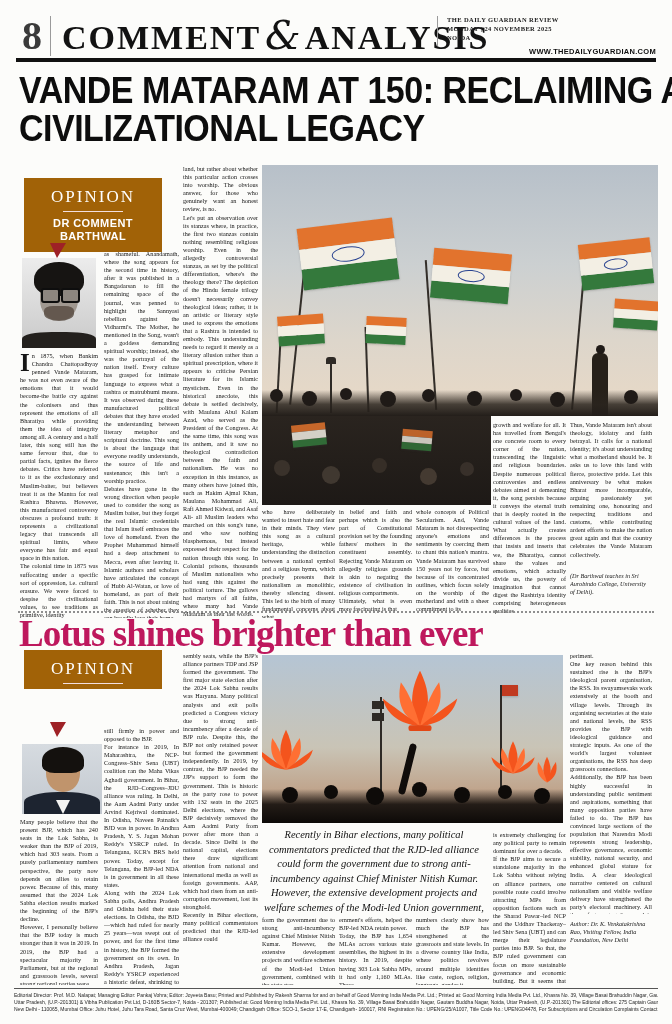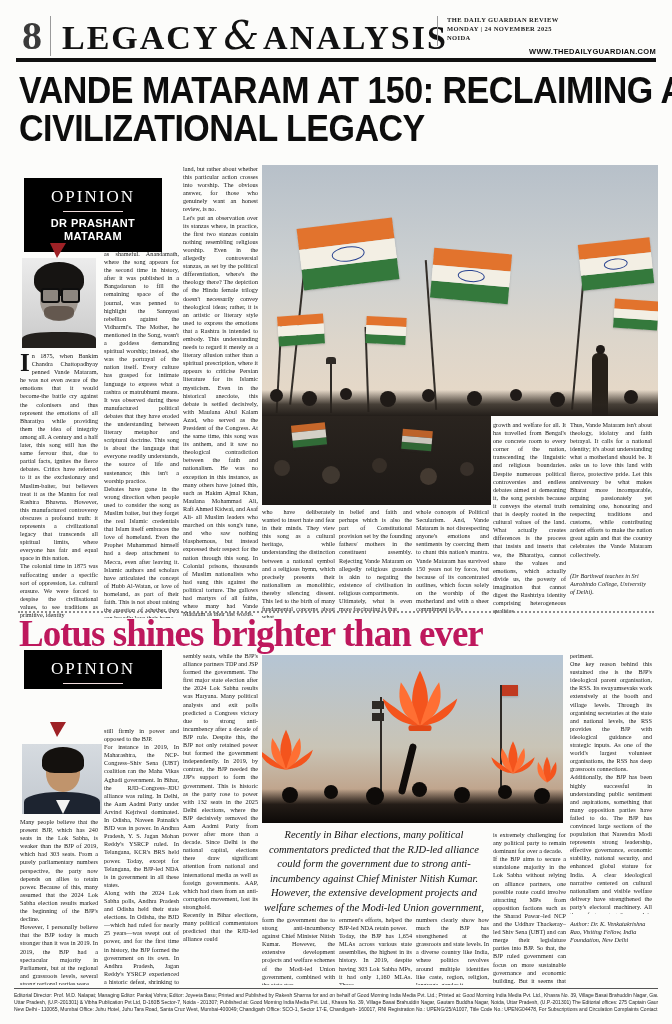--- a/index.html
+++ b/index.html
@@ -86,7 +86,7 @@
   <div class="pageno">8</div>
   <div class="pagebar"></div>
   <div class="masthead">
-    <span class="word">LEGACY</span><span class="amp">&amp;</span><span class="word">ANALYSIS</span>
+    <span class="word">COMMENT</span><span class="amp">&amp;</span><span class="word">ANALYSIS</span>
   </div>
   <div class="hdrdivider"></div>
   <div class="dateblock">

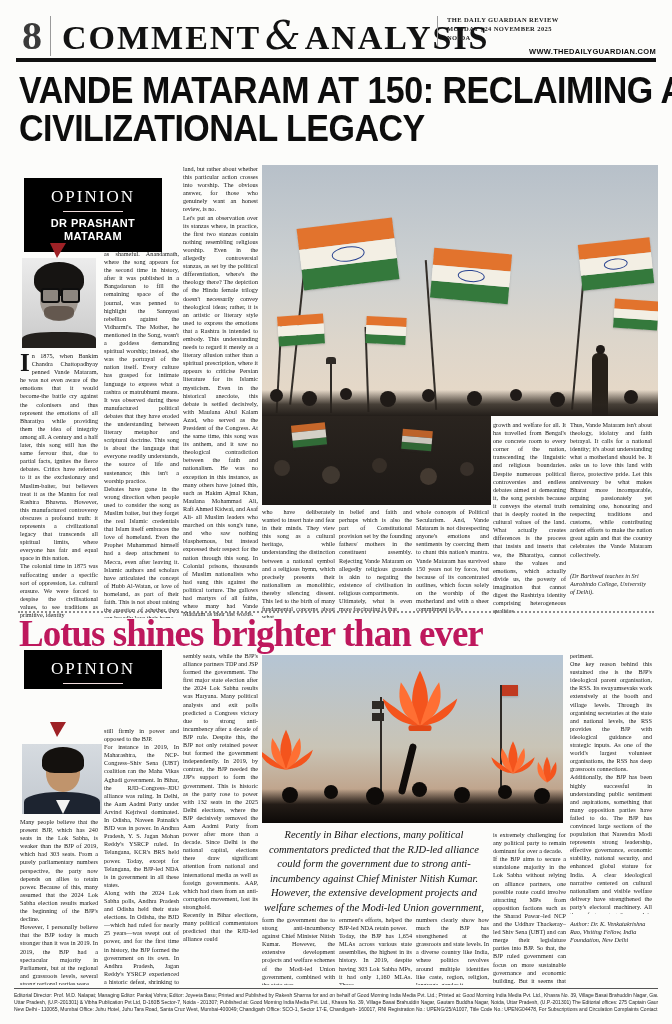--- a/index.html
+++ b/index.html
@@ -24,7 +24,7 @@
   .h2line{position:absolute;left:19px;top:612px;font-family:"Liberation Serif",serif;font-weight:bold;
           font-size:37px;letter-spacing:-1px;color:#be185d;white-space:nowrap;}
   
-  .opbox{position:absolute;left:24px;width:138px;background:#000000;color:#fff;text-align:center;}
+  .opbox{position:absolute;left:24px;width:138px;background:#a16207;color:#fff;text-align:center;}
   .opbox .kick{font-family:"Liberation Serif",serif;font-size:17px;letter-spacing:2px;padding-top:9px;}
   .opbox .rule{width:60px;height:1px;background:#f3dede;margin:4px auto 5px auto;}
   .opbox .auth{font-family:"Liberation Sans",sans-serif;font-weight:bold;font-size:11px;line-height:13px;

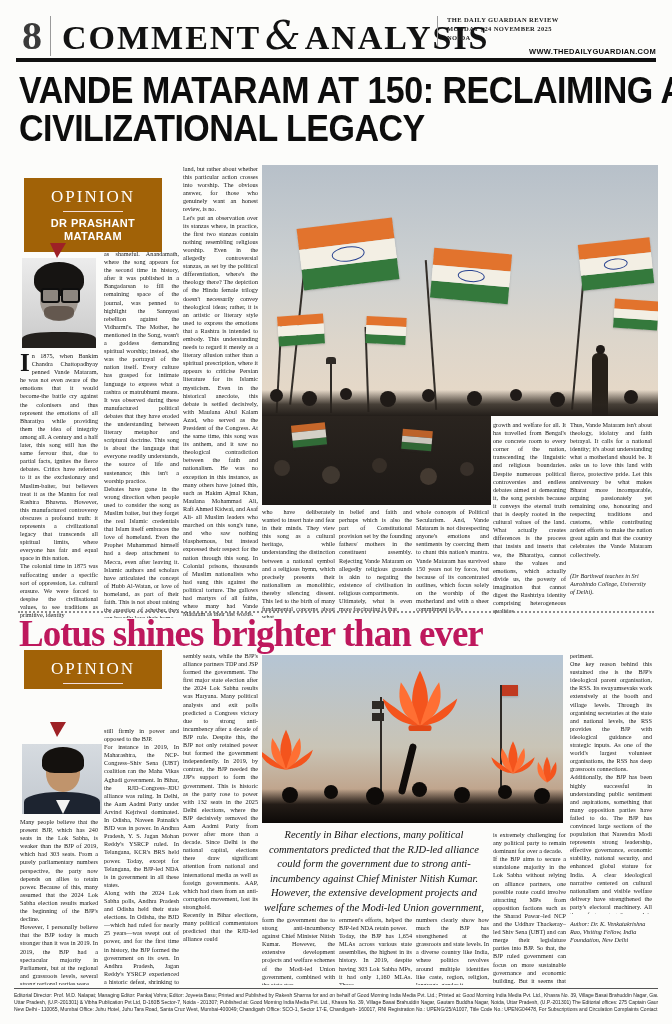--- a/index.html
+++ b/index.html
@@ -103,7 +103,7 @@
   <div class="opbox" style="top:178px;">
     <div class="kick">OPINION</div>
     <div class="rule"></div>
-    <div class="auth">DR PRASHANT MATARAM</div>
+    <div class="auth">DR COMMENT BARTHWAL</div>
   </div>
   <div class="optail" style="left:50px;top:243px;"></div>
 

